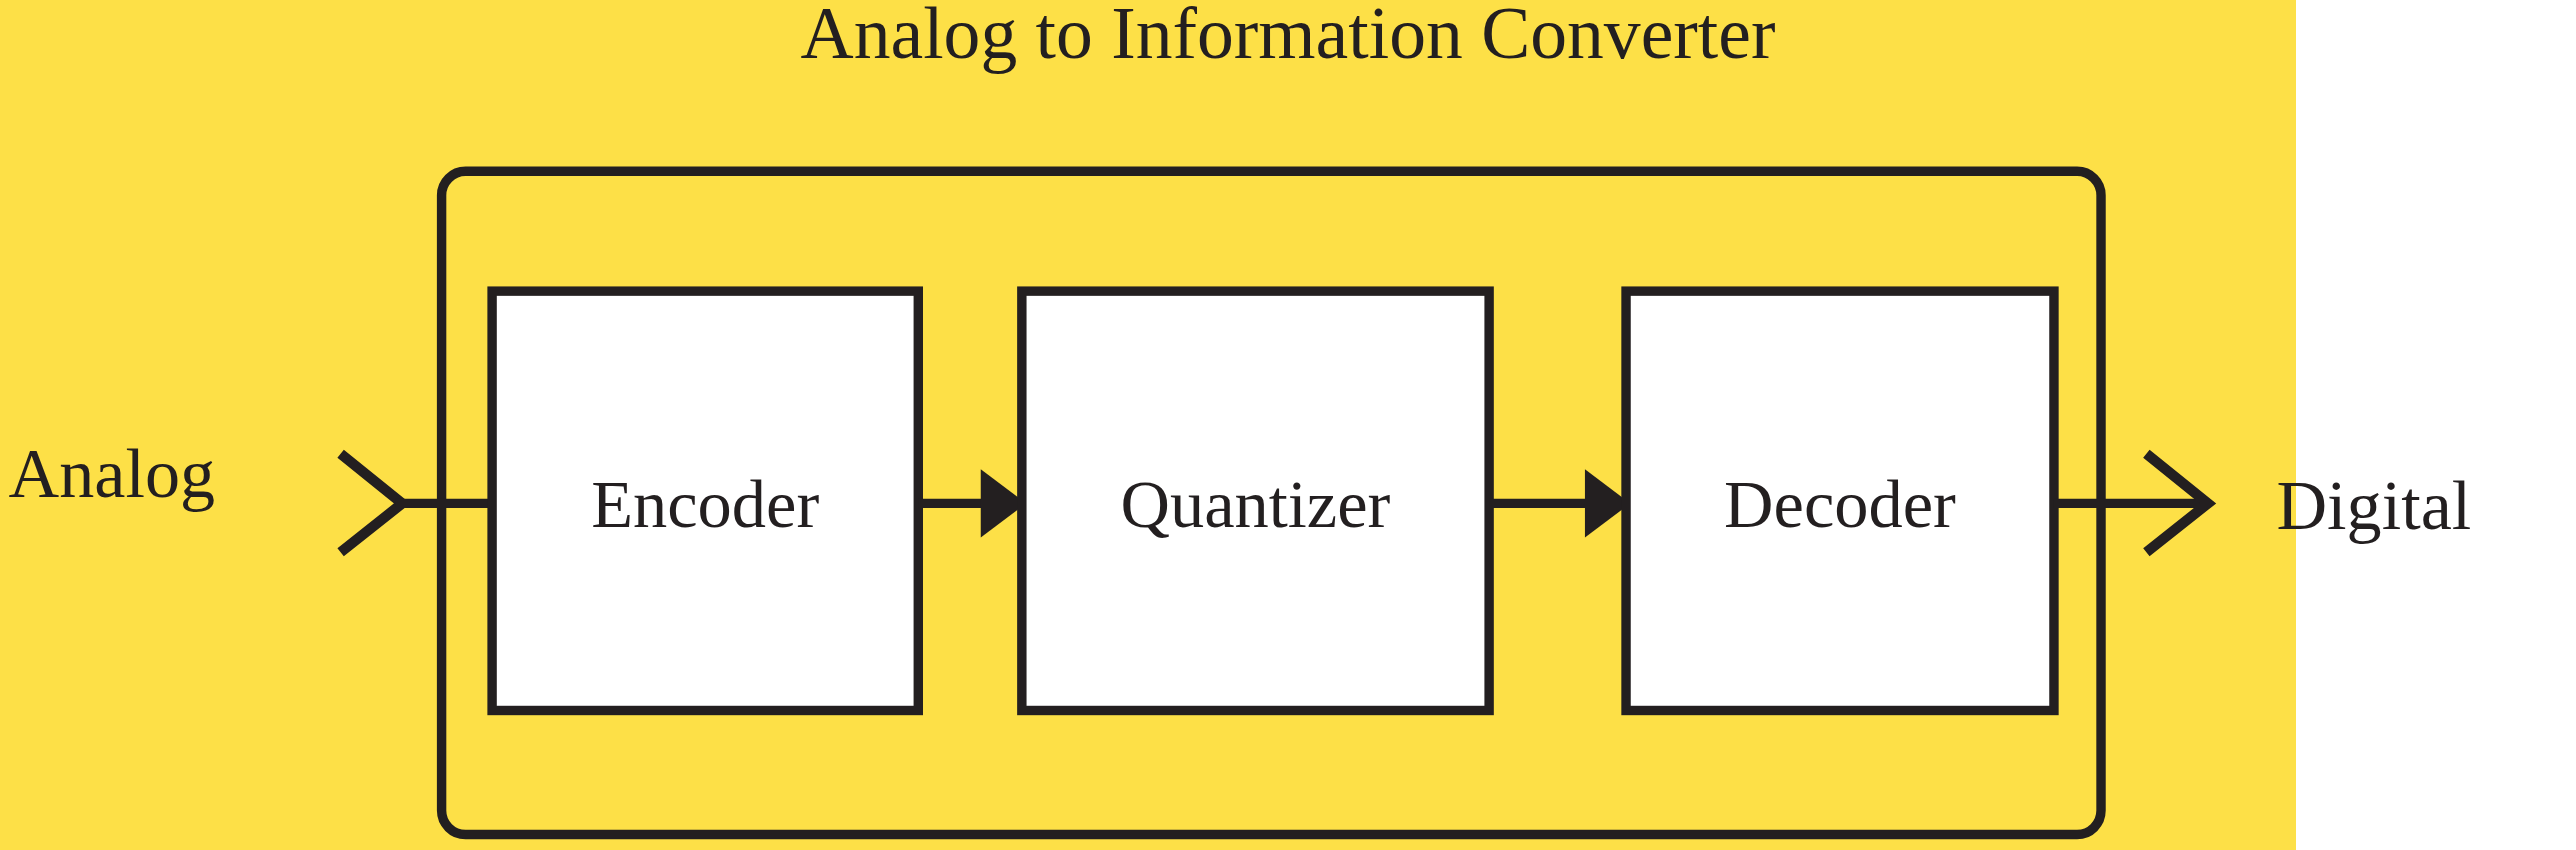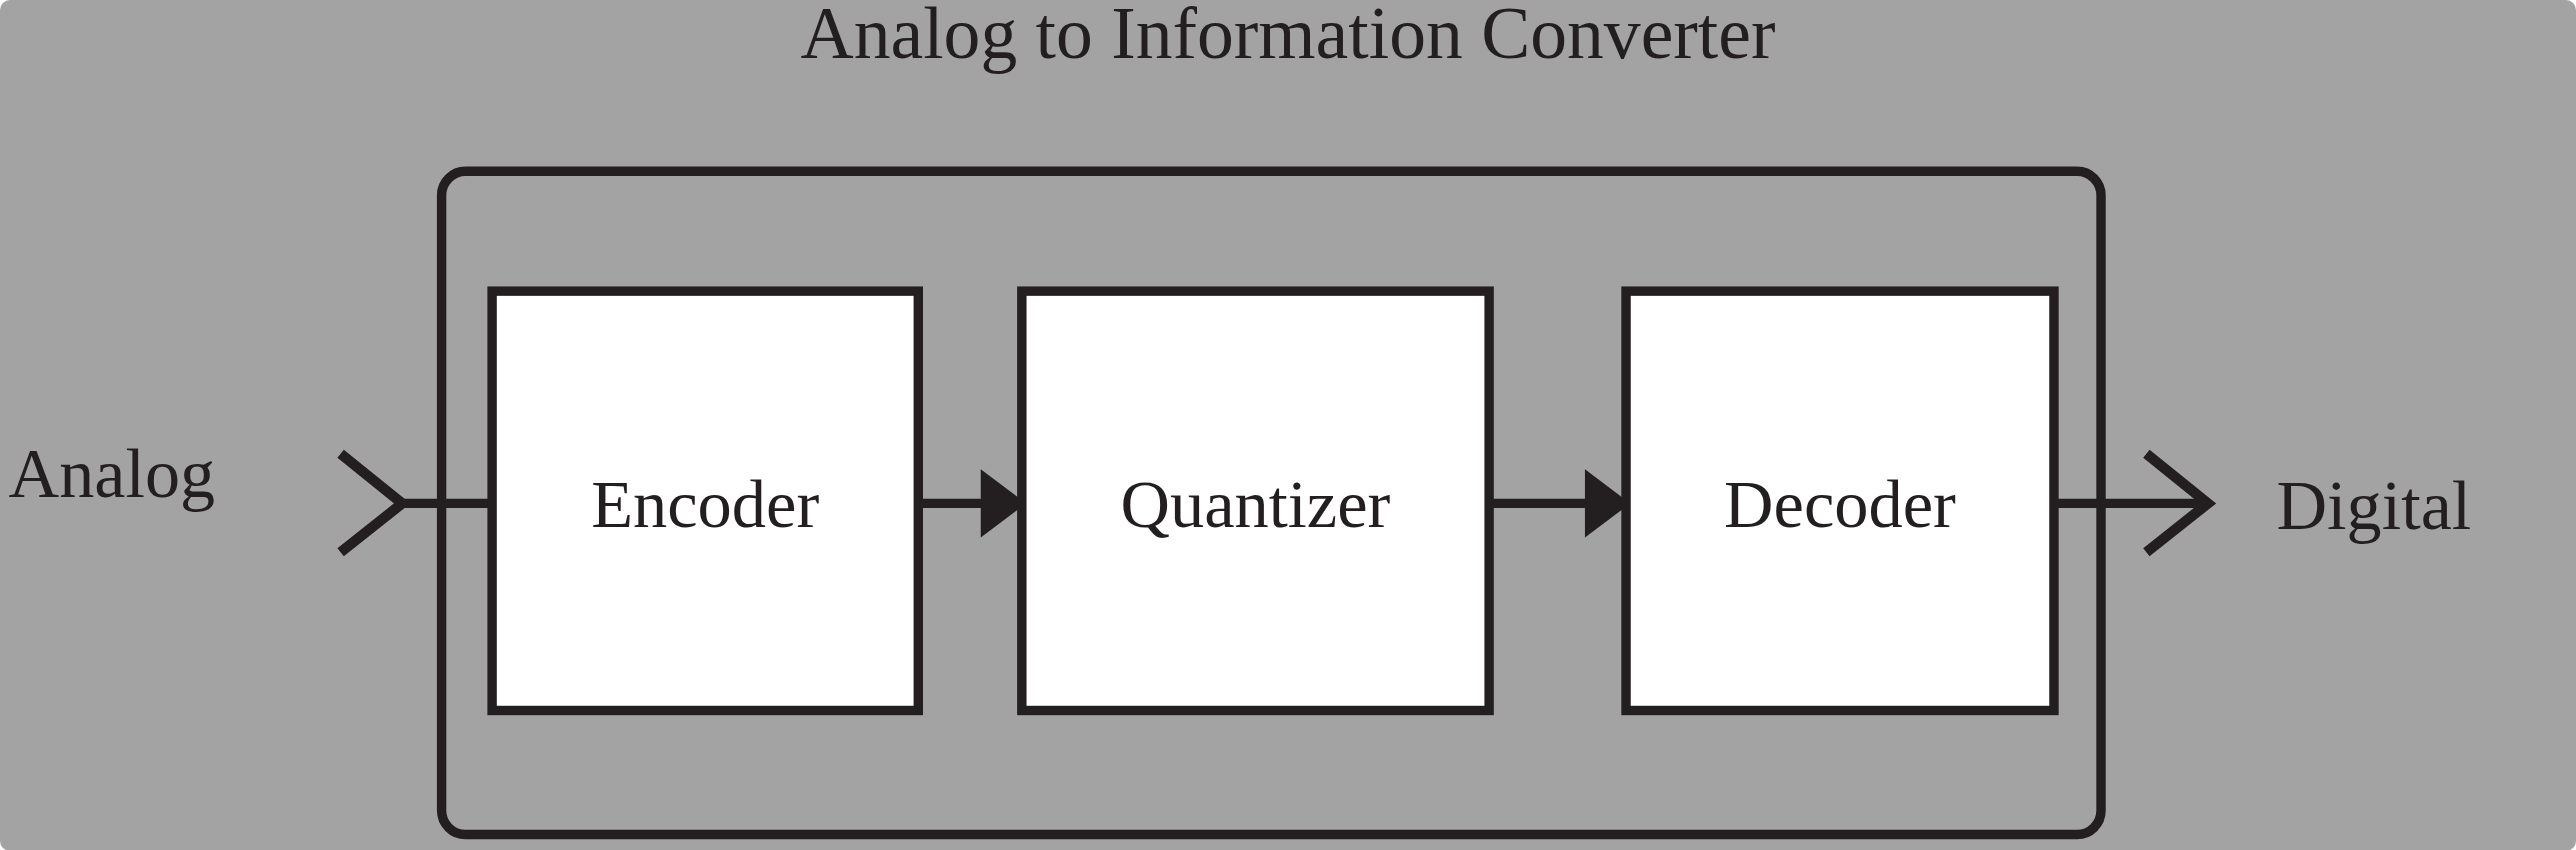--- a/index.html
+++ b/index.html
@@ -16,10 +16,9 @@
   }
   #canvas {
     position: relative;
-    width: 2576px;
+    width: 2296px;
     height: 851px;
-    background: #a3a3a3;
-    border-radius: 10px;
+    background: #fde047;
   }
   #diagram-svg {
     position: absolute;

